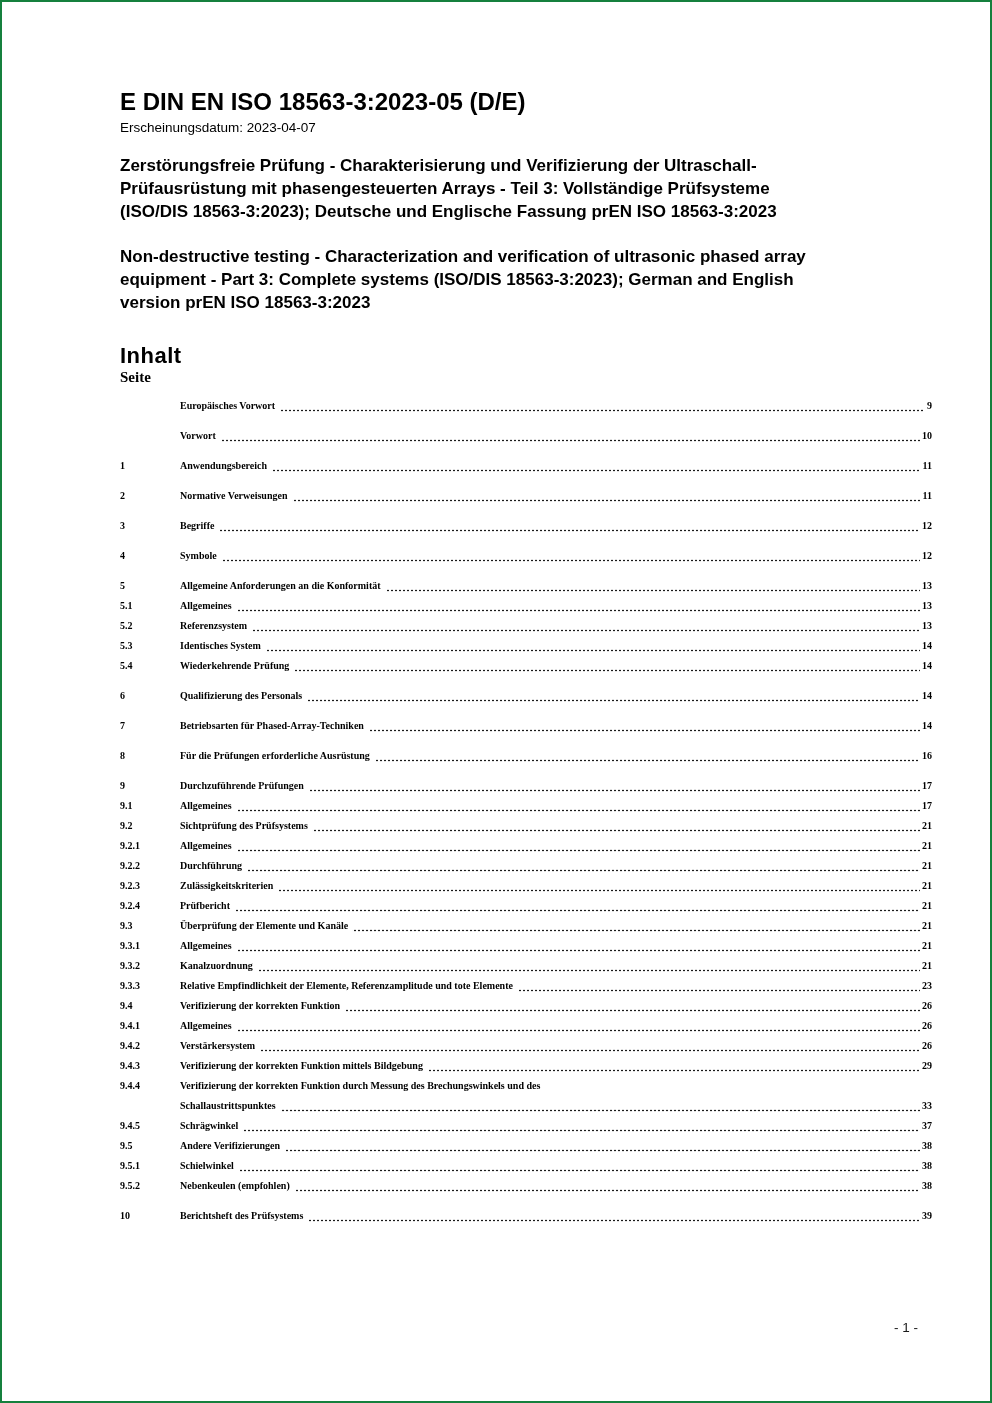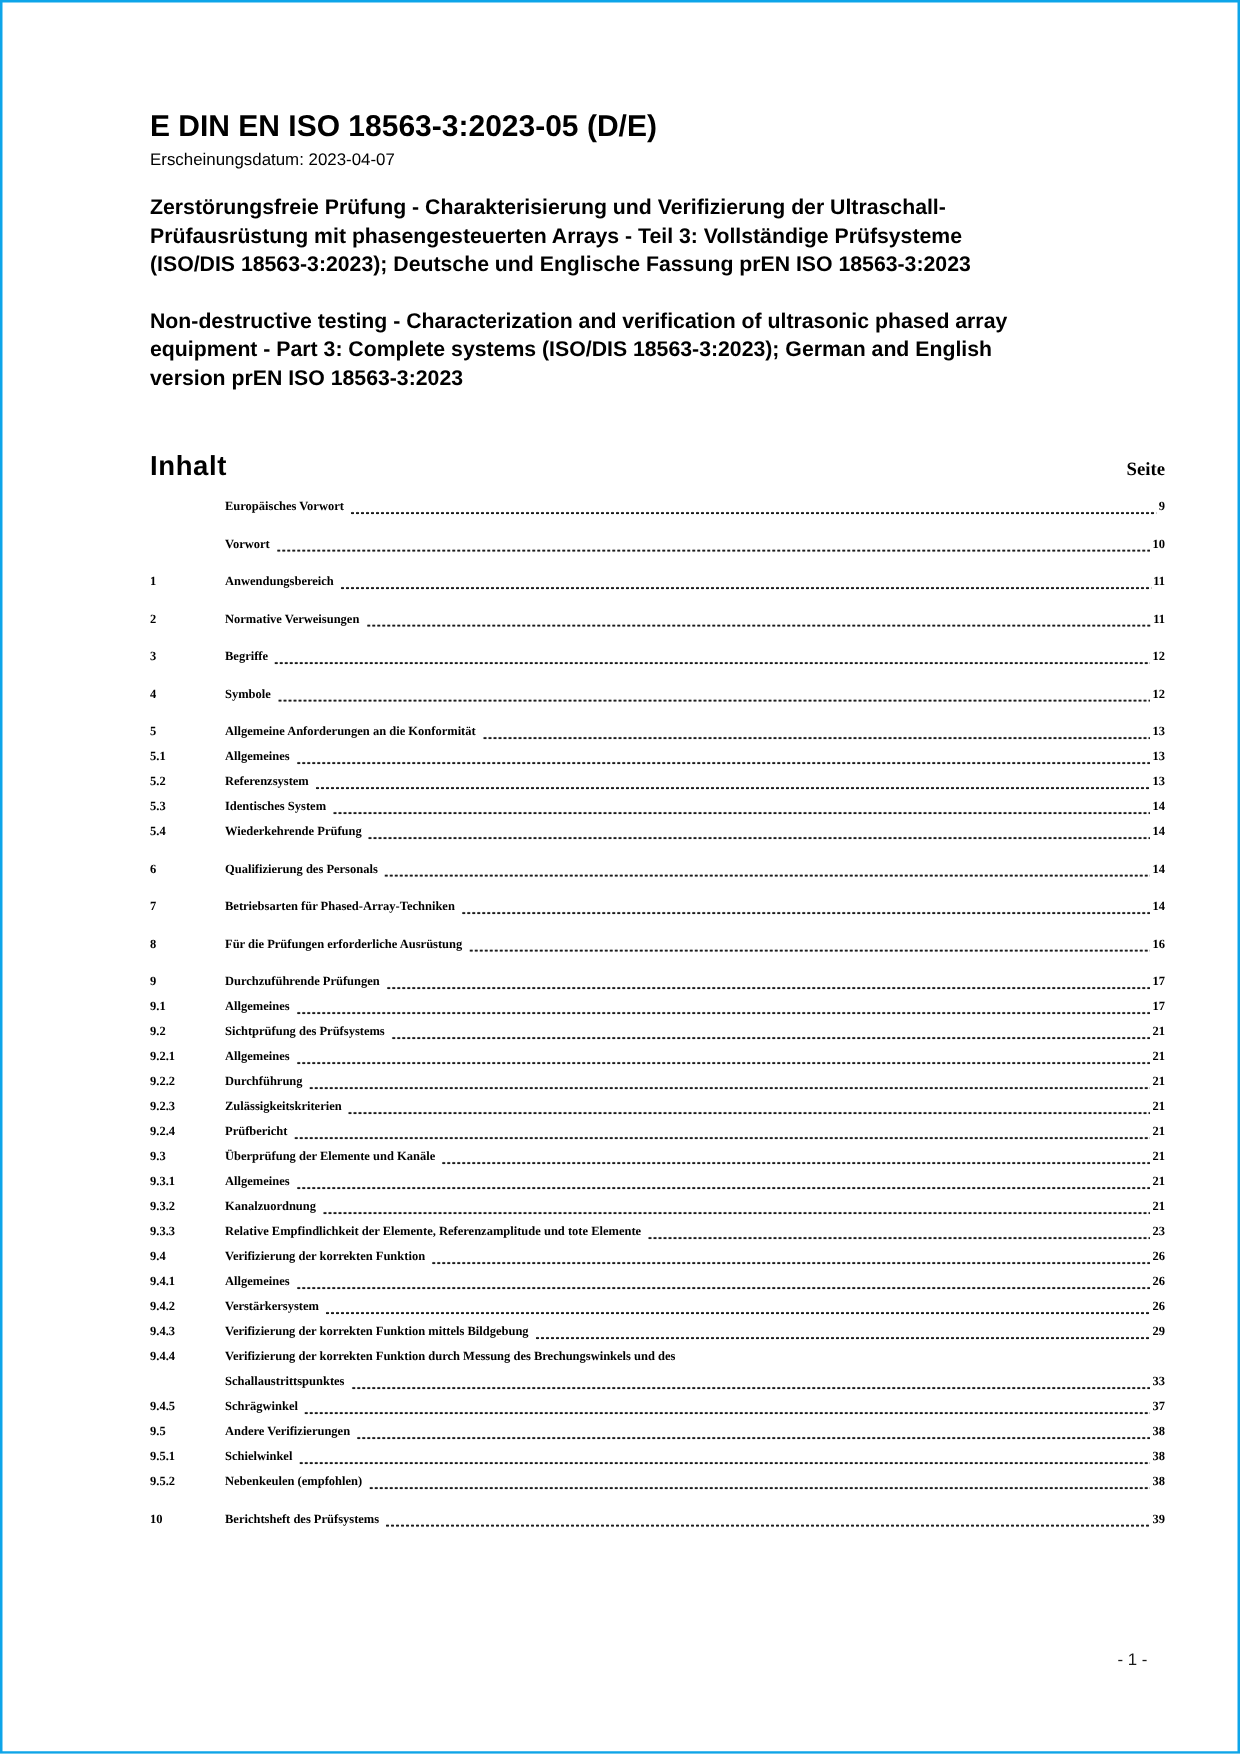--- a/index.html
+++ b/index.html
@@ -13,7 +13,7 @@
   .page {
     position: absolute; inset: 0;
     background: #fff;
-    border: 2px solid #0ea5e9;
+    border: 2px solid #15803d;
   }
   .content {
     position: absolute;

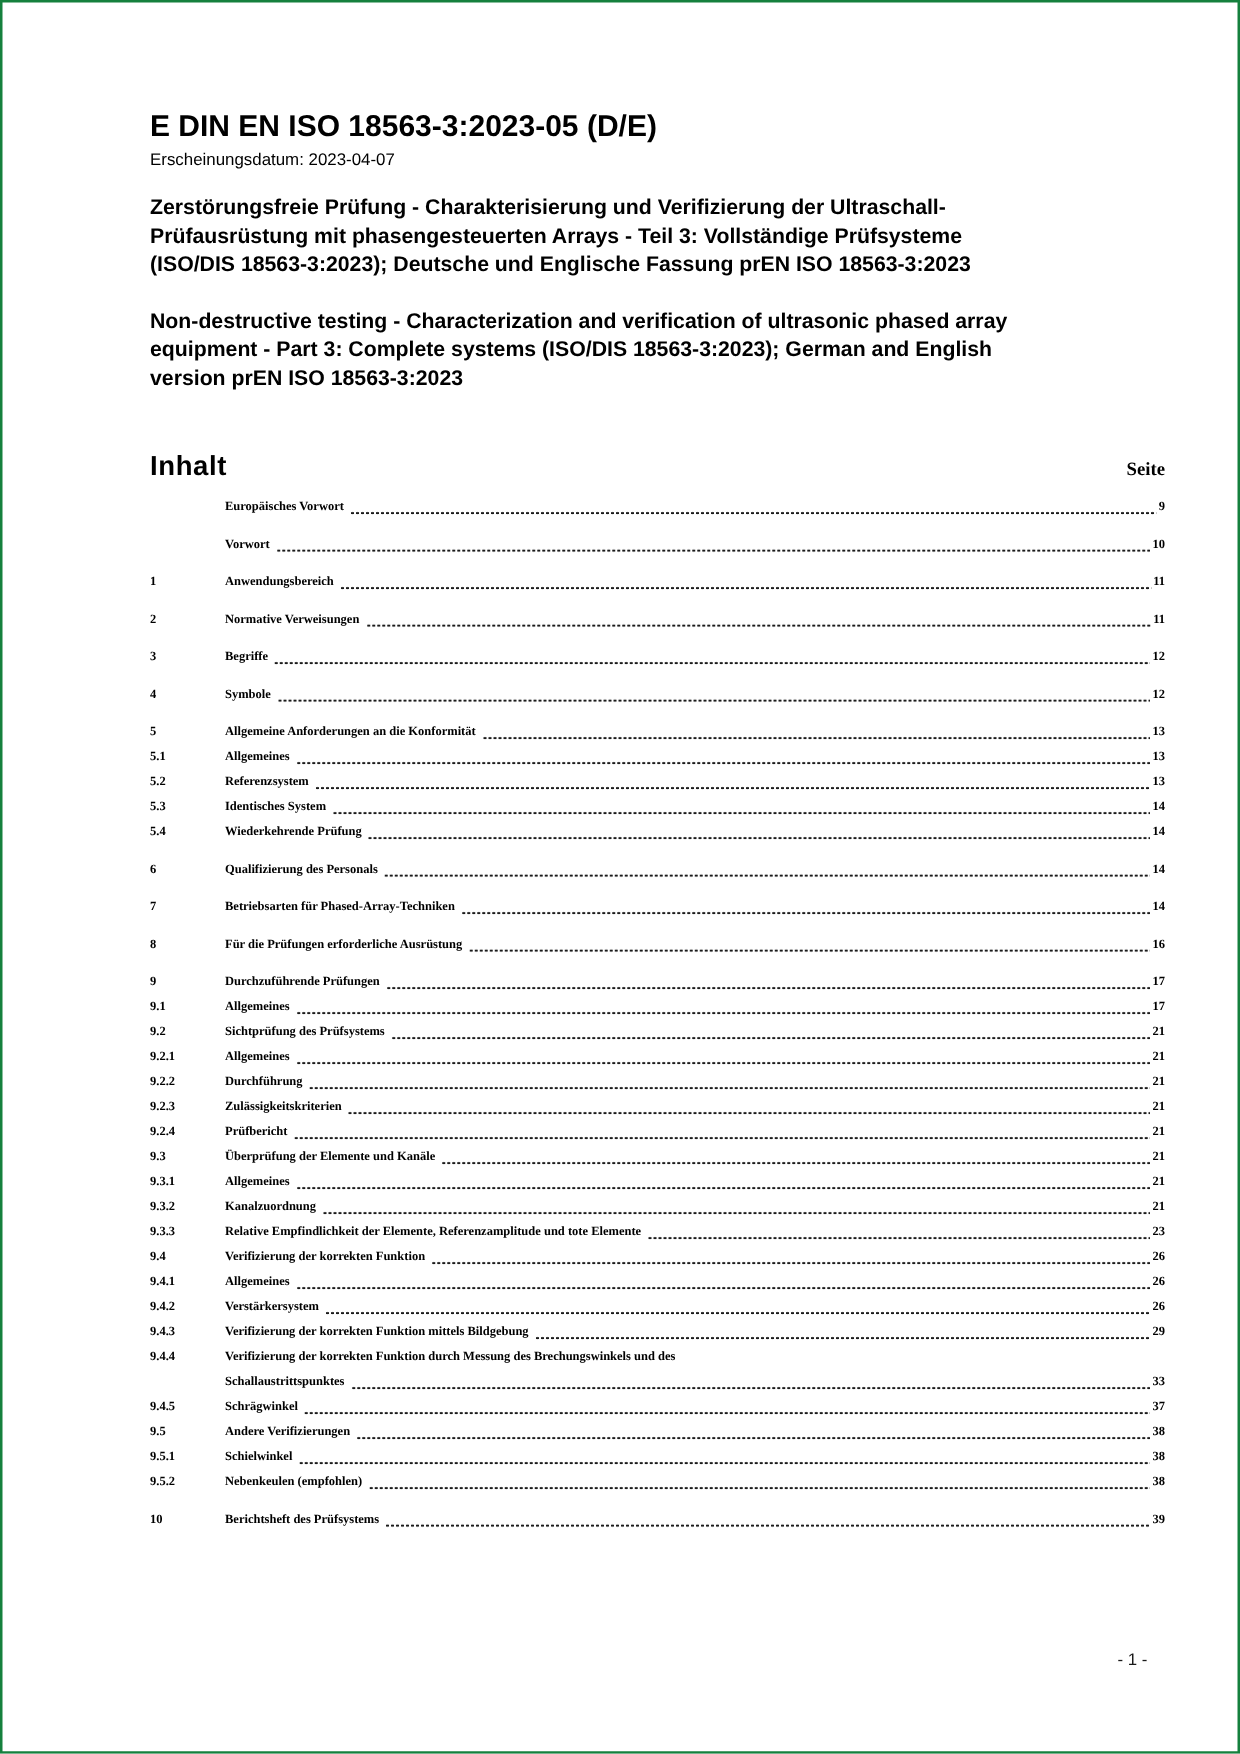--- a/index.html
+++ b/index.html
@@ -41,7 +41,8 @@
     display: flex;
     justify-content: space-between;
     align-items: baseline;
-    margin-top: 46px;
+    margin-top: 29px;
+    flex-direction: column;
   }
   .toc-heading {
     font-size: 22px;

